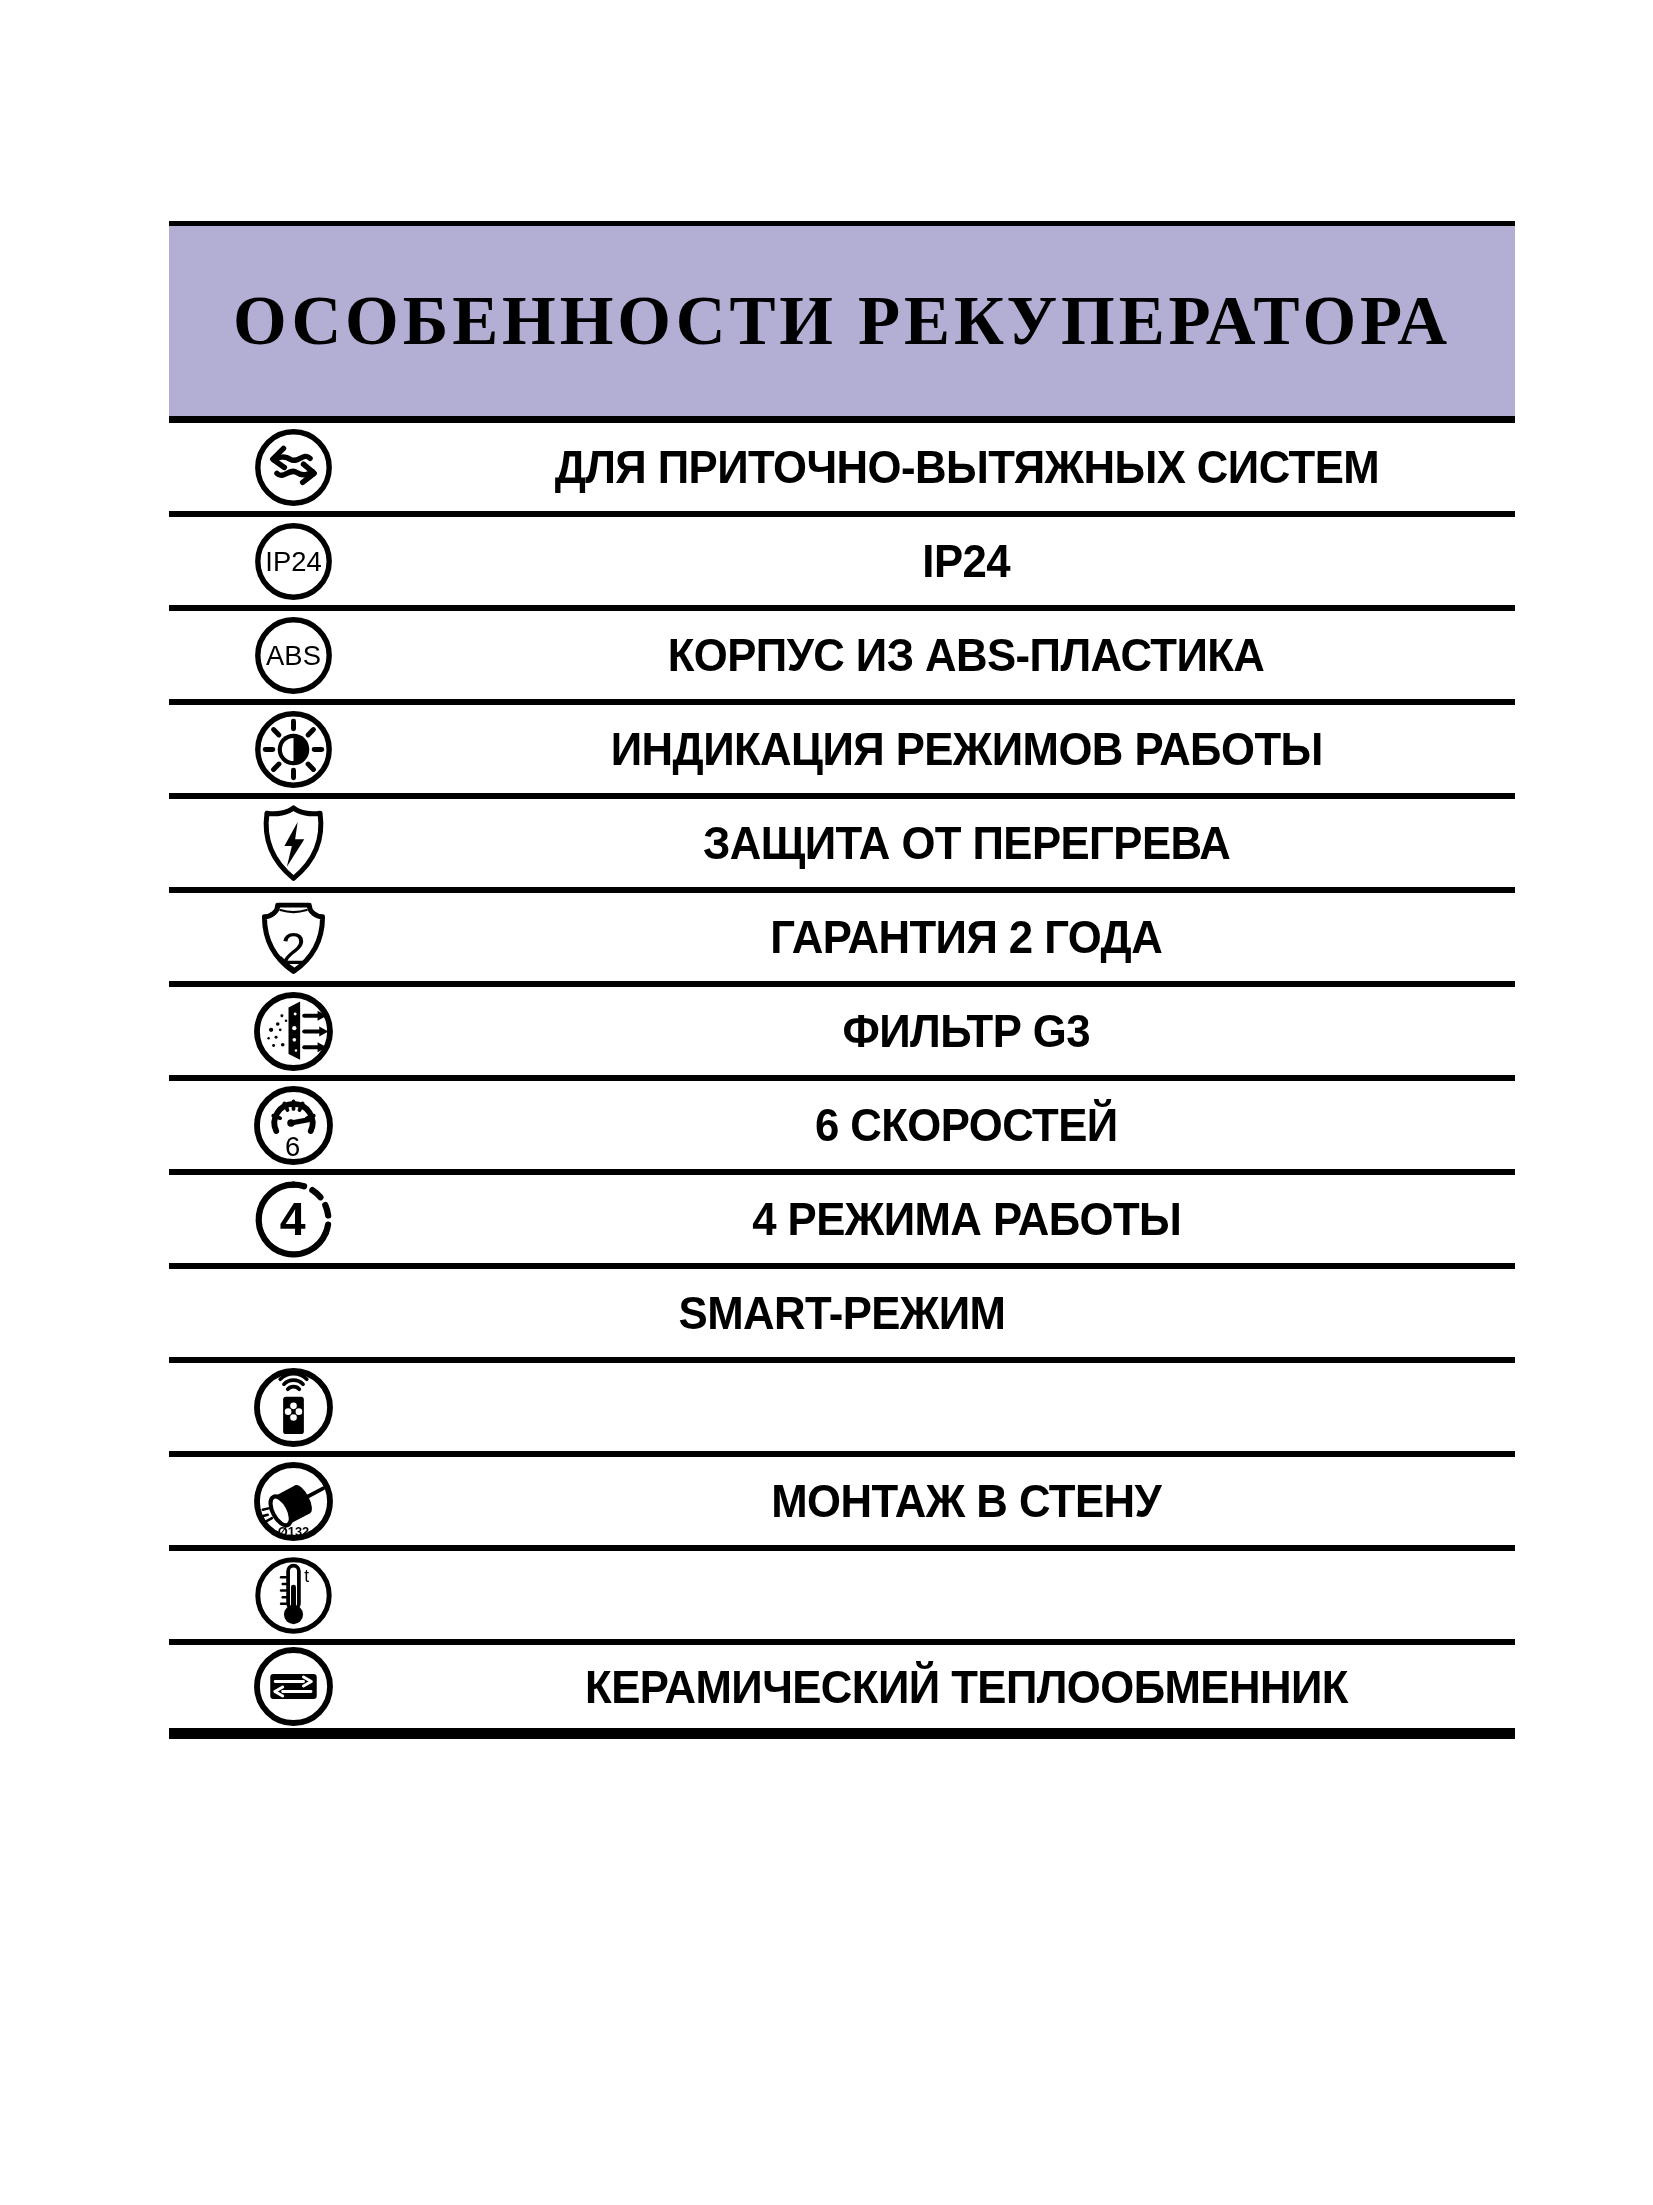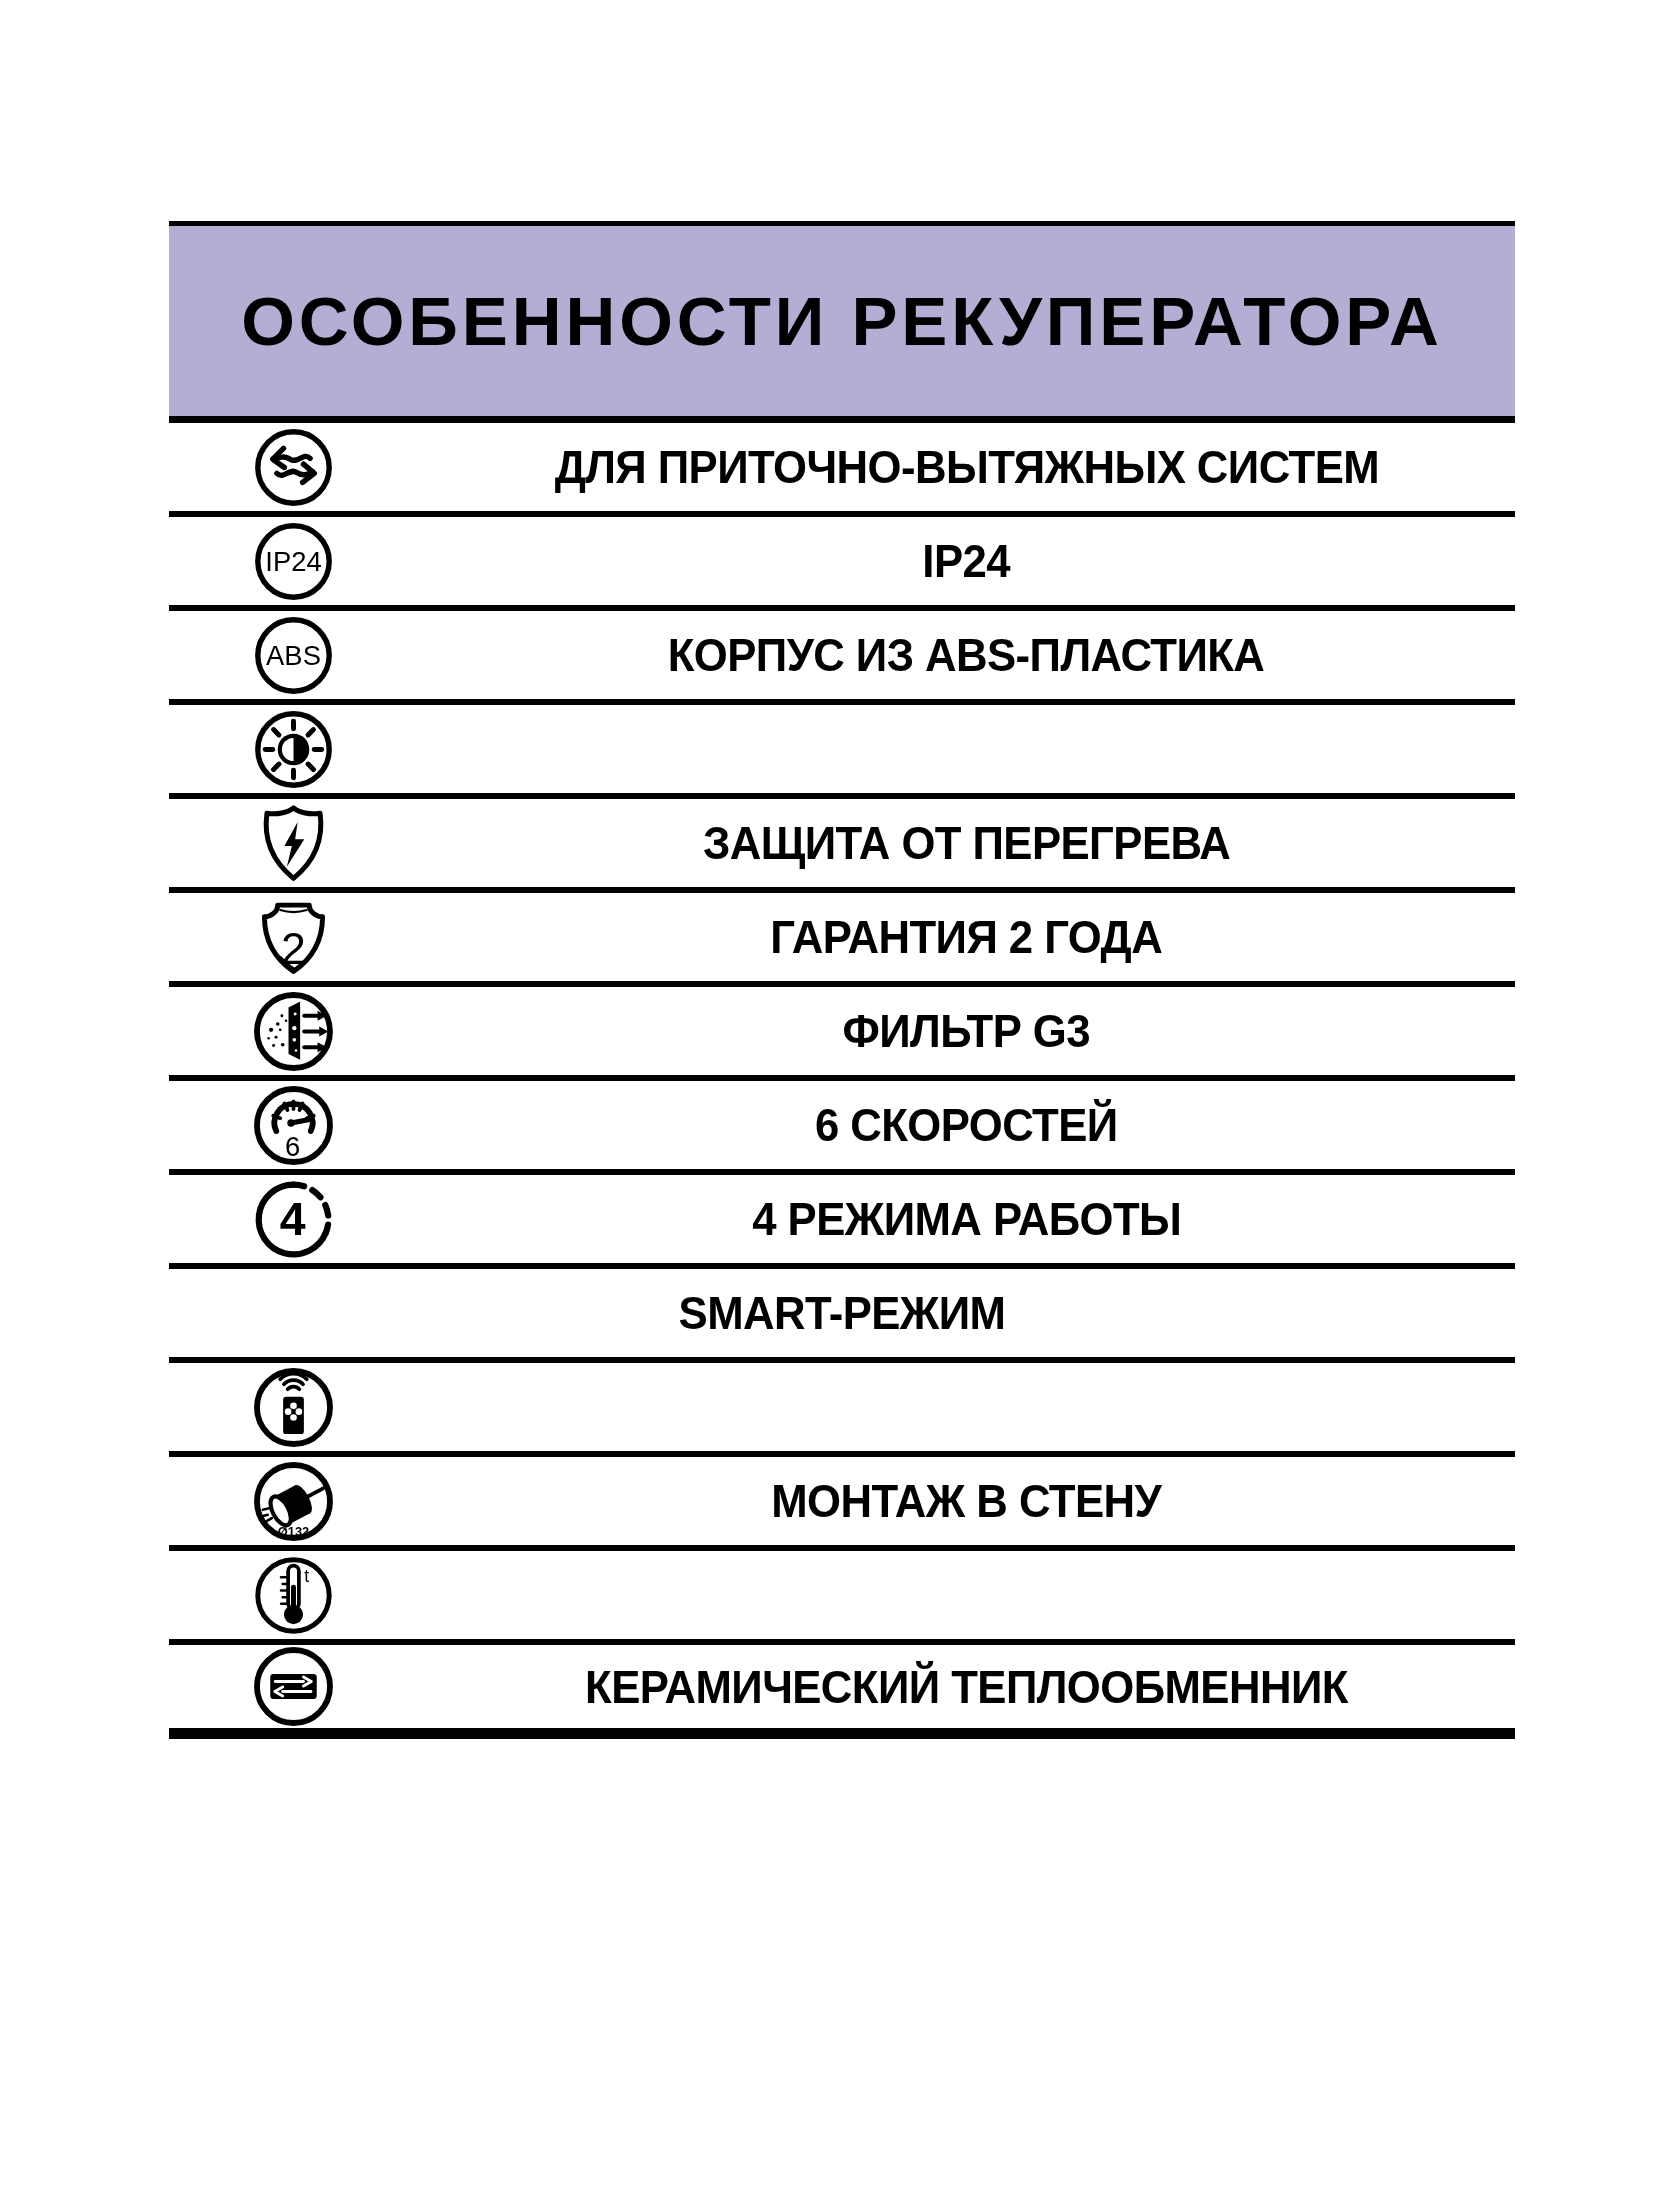--- a/index.html
+++ b/index.html
@@ -12,7 +12,7 @@
   .banner {
     box-sizing:border-box; height:202px; background:#b3aed3;
     border-top:5.5px solid #000; border-bottom:7.7px solid #000;
-    display:flex; align-items:center; justify-content:center;
+    display:flex; align-items:center; justify-content:center;font-family:Liberation Serif, serif;
   }
   .banner-title {
     font-size:69px; font-weight:700; letter-spacing:3.9px; white-space:nowrap;

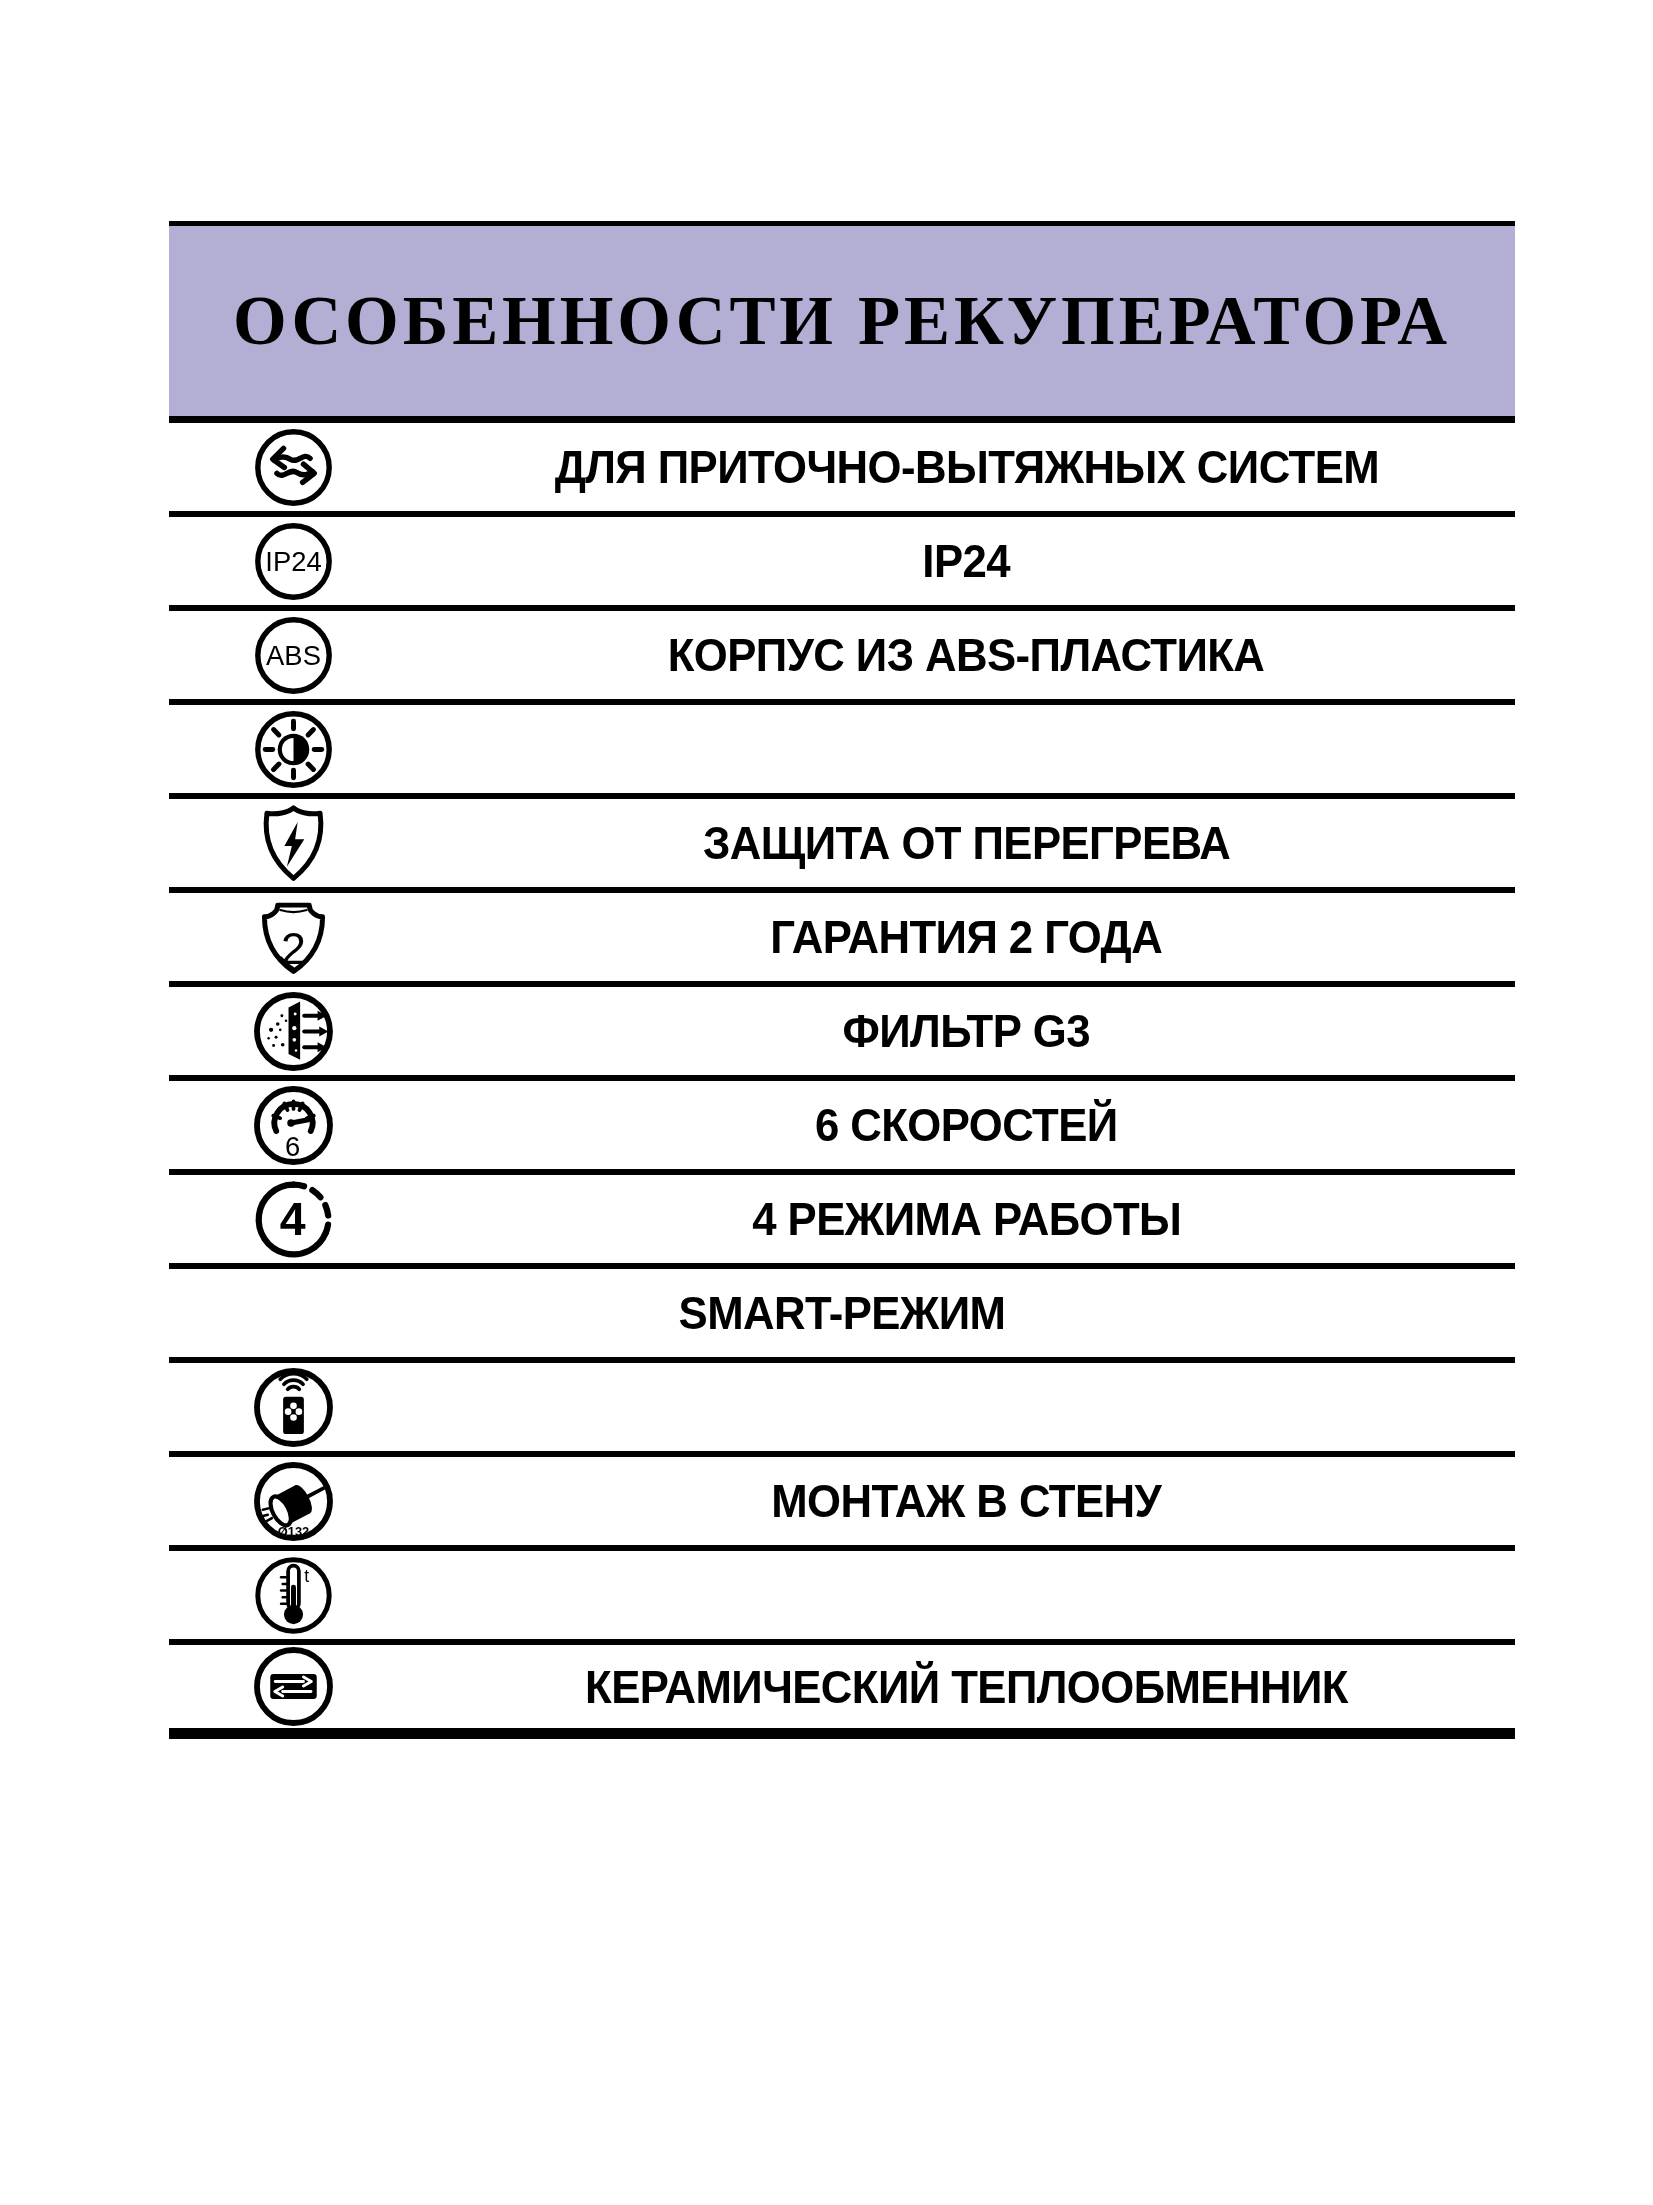--- a/index.html
+++ b/index.html
@@ -95,6 +95,9 @@
           <line x1="26" y1="74" x2="32.4" y2="67.6" stroke-width="6"></line>
           <line x1="67.6" y1="32.4" x2="74" y2="26" stroke-width="6"></line>
         </svg>
+      </div>
+      <div class="text-cell">
+        <span class="label">ИНДИКАЦИЯ РЕЖИМОВ РАБОТЫ</span>
       </div>
     </div>
 

